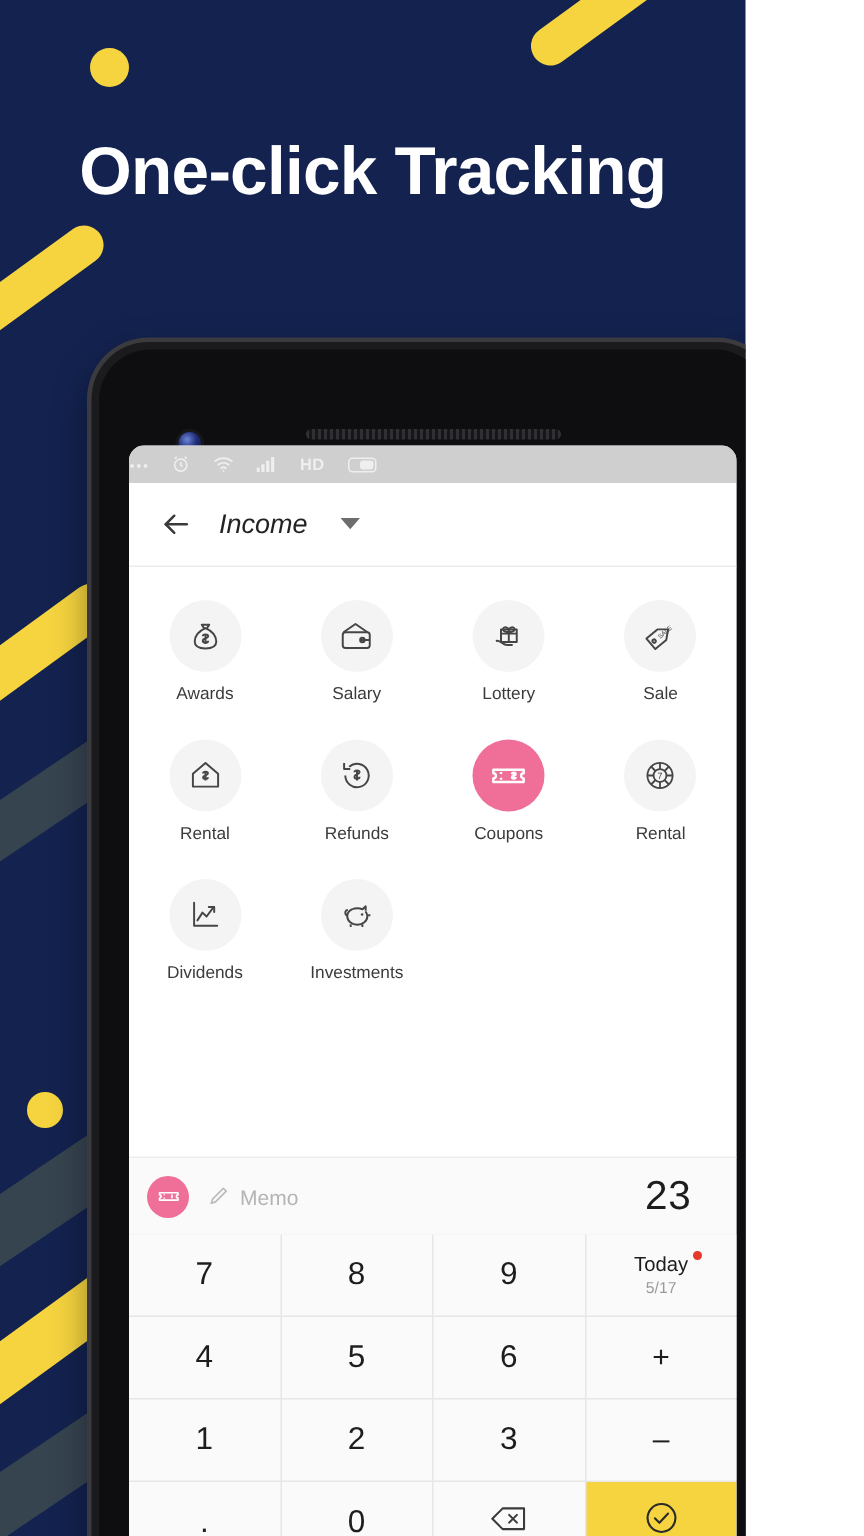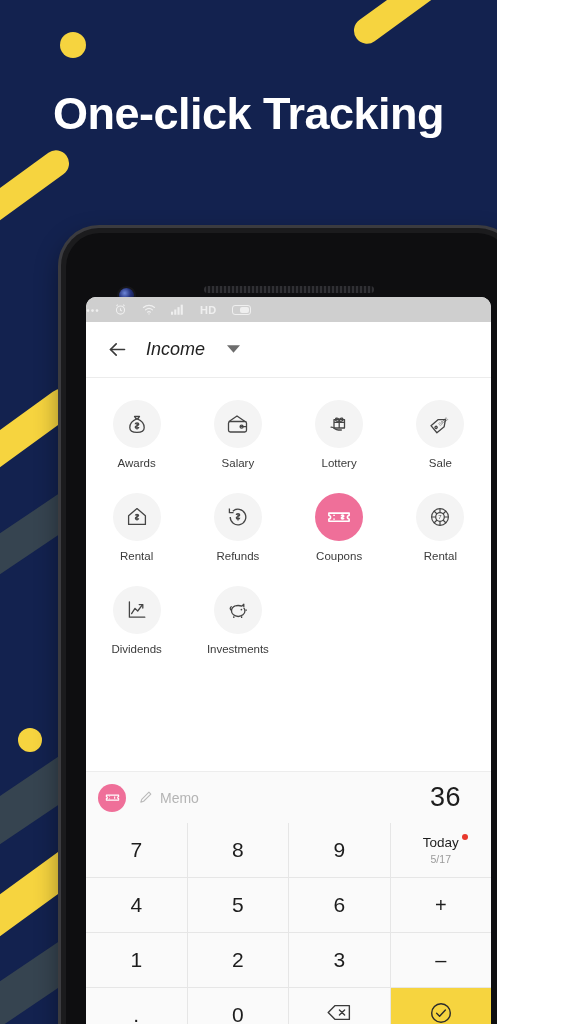--- a/index.html
+++ b/index.html
@@ -434,7 +434,7 @@
           </svg>
         </span>
         <span id="memo-text">Memo</span>
-        <span id="amount">36</span>
+        <span id="amount">23</span>
       </div>
 
       <div id="keypad">

